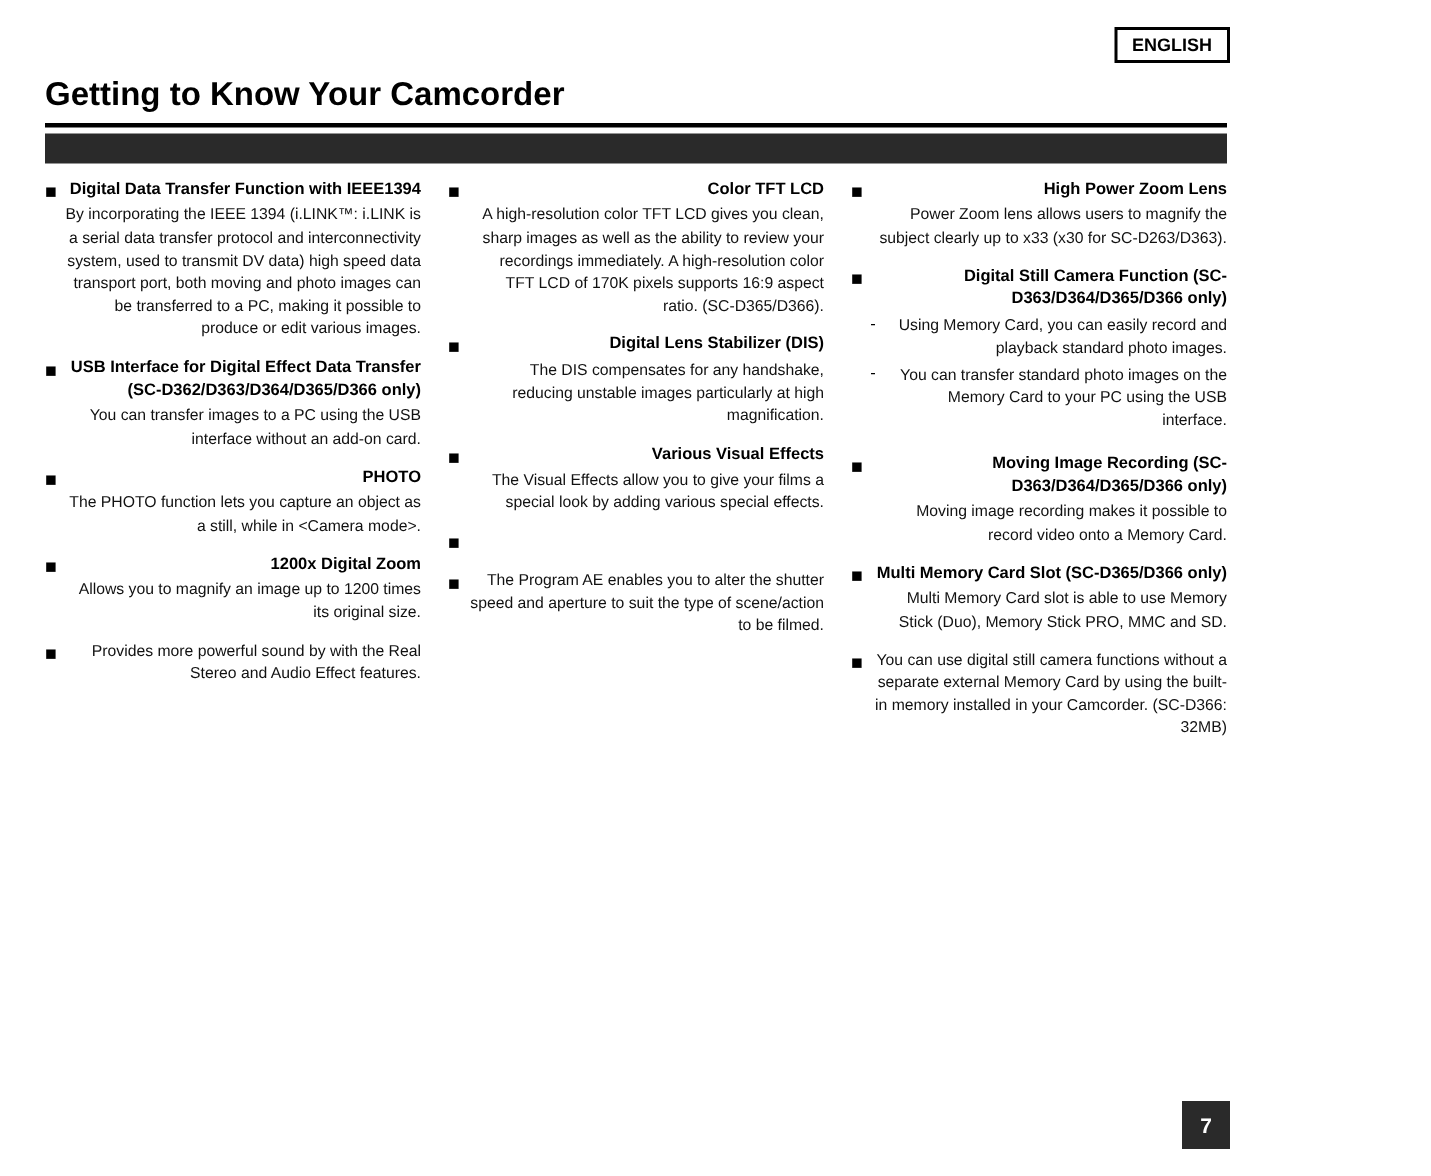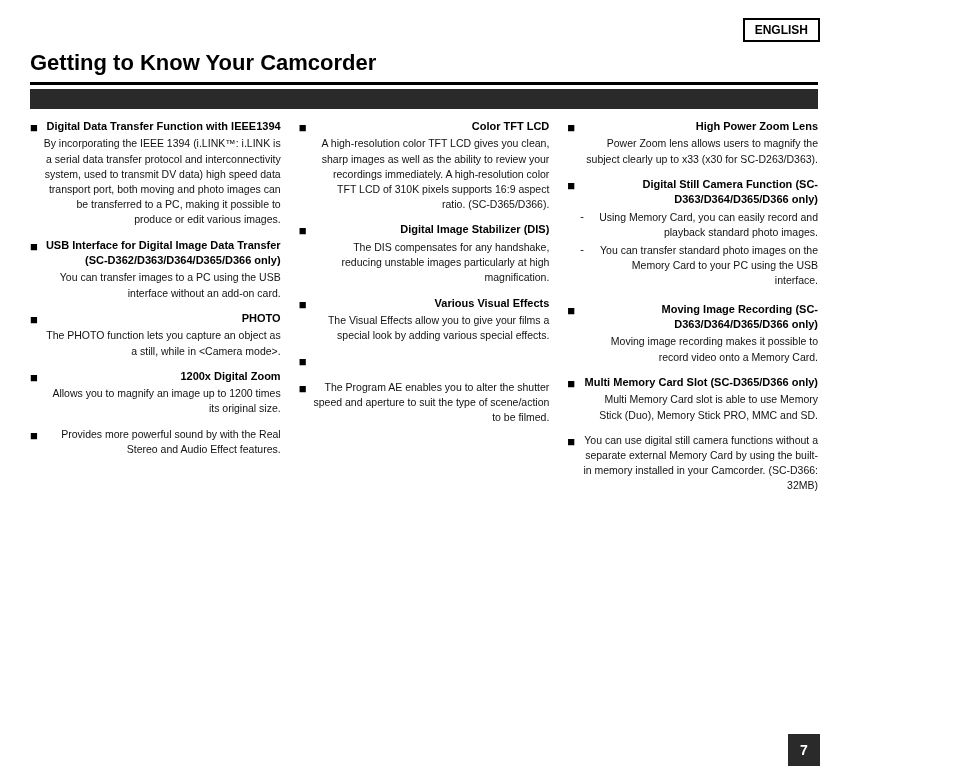--- a/index.html
+++ b/index.html
@@ -180,7 +180,7 @@
           <span class="bullet">■</span>
           <div class="feature-content">
             <div class="feature-title">Color TFT LCD</div>
-            <div class="feature-body">A high-resolution color TFT LCD gives you clean, sharp images as well as the ability to review your recordings immediately. A high-resolution color TFT LCD of 310K pixels supports 16:9 aspect ratio. (SC-D365/D366).</div>
+            <div class="feature-body">A high-resolution color TFT LCD gives you clean, sharp images as well as the ability to review your recordings immediately. A high-resolution color TFT LCD of 170K pixels supports 16:9 aspect ratio. (SC-D365/D366).</div>
           </div>
         </div>
         <div class="feature-block">

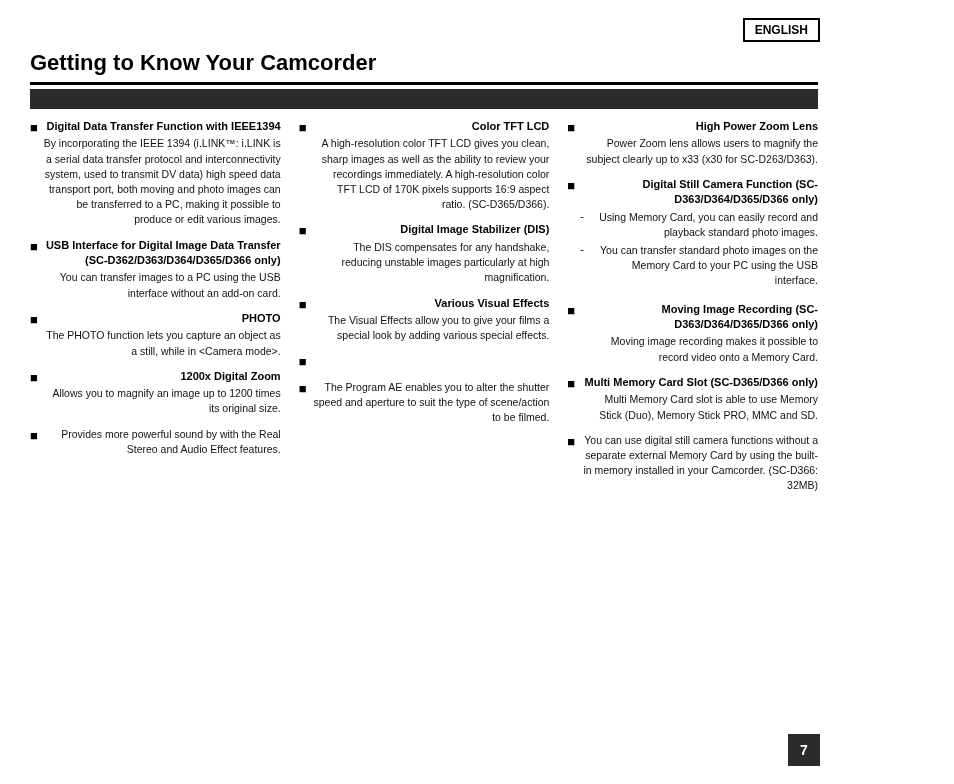--- a/index.html
+++ b/index.html
@@ -186,7 +186,7 @@
         <div class="feature-block">
           <span class="bullet">■</span>
           <div class="feature-content">
-            <div class="feature-title">Digital Image Stabilizer (DIS)</div>
+            <div class="feature-title">Digital Lens Stabilizer (DIS)</div>
             <div class="feature-body">The DIS compensates for any handshake, reducing unstable images particularly at high magnification.</div>
           </div>
         </div>

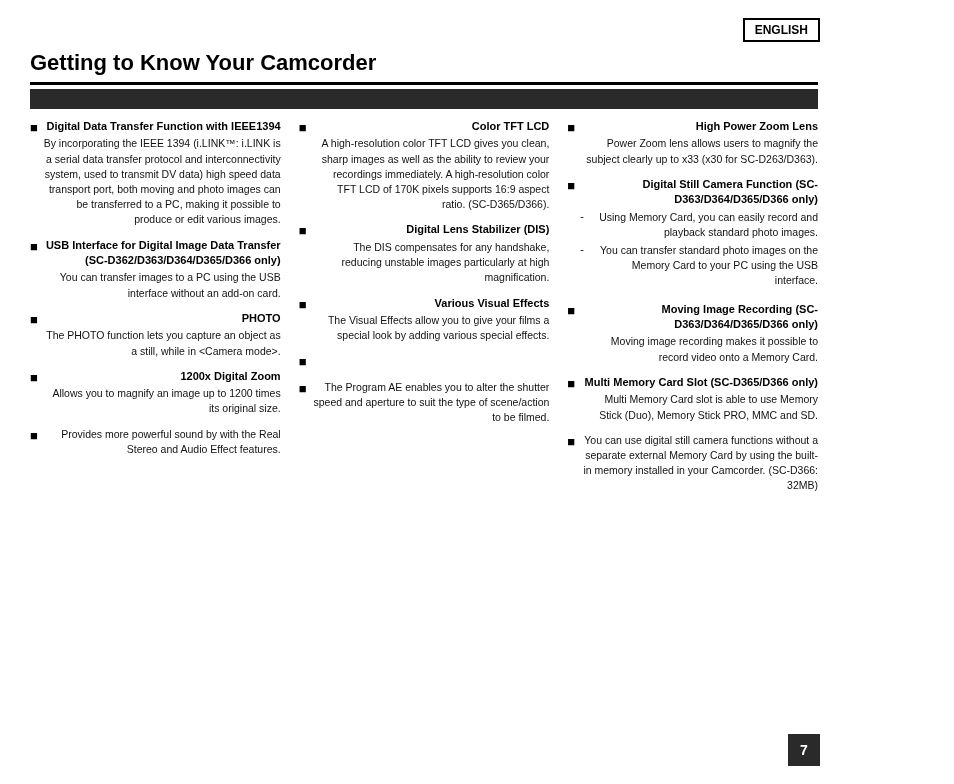--- a/index.html
+++ b/index.html
@@ -150,7 +150,7 @@
         <div class="feature-block">
           <span class="bullet">■</span>
           <div class="feature-content">
-            <div class="feature-title">USB Interface for Digital Image Data Transfer (SC-D362/D363/D364/D365/D366 only)</div>
+            <div class="feature-title">USB Interface for Digital Effect Data Transfer (SC-D362/D363/D364/D365/D366 only)</div>
             <div class="feature-body">You can transfer images to a PC using the USB interface without an add-on card.</div>
           </div>
         </div>

